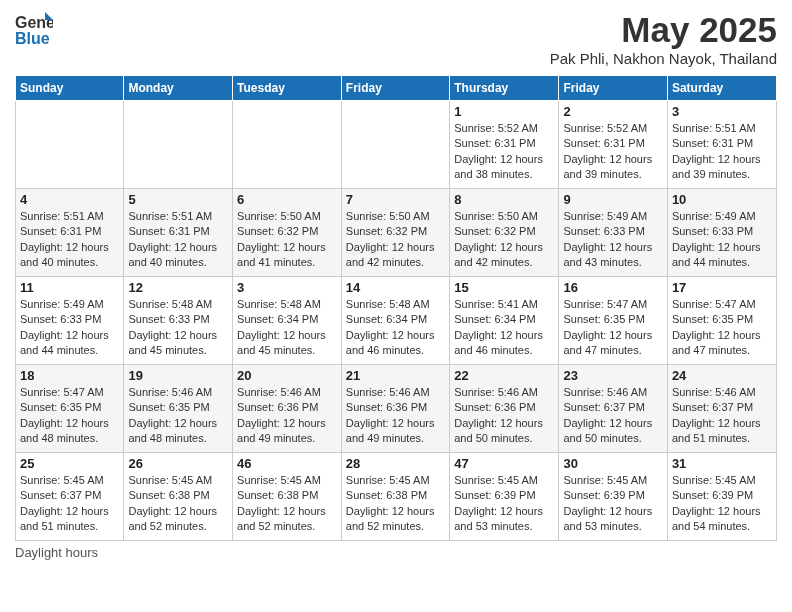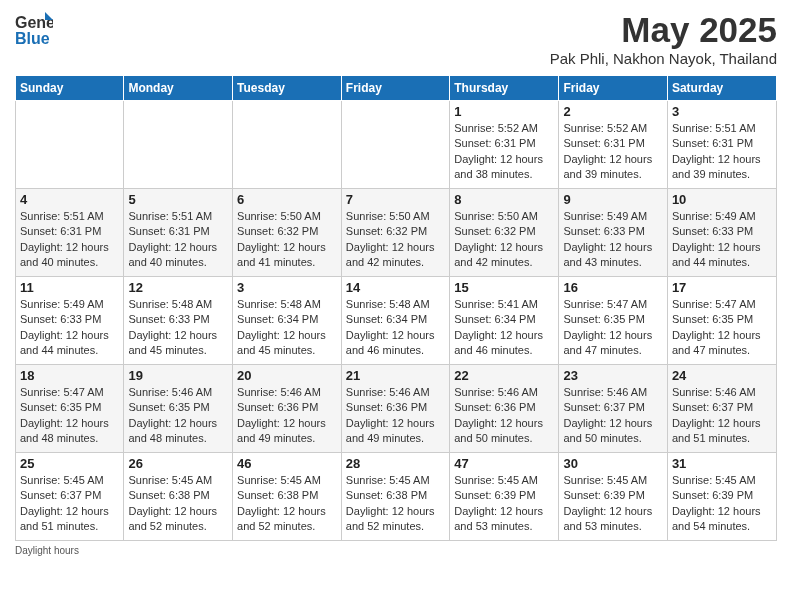--- a/index.html
+++ b/index.html
@@ -79,7 +79,7 @@
     }
     .footer-note {
       margin-top: 4px;
-      font-size: 10px;
+      font-size: 13px;
       color: #555;
     }
   </style>

